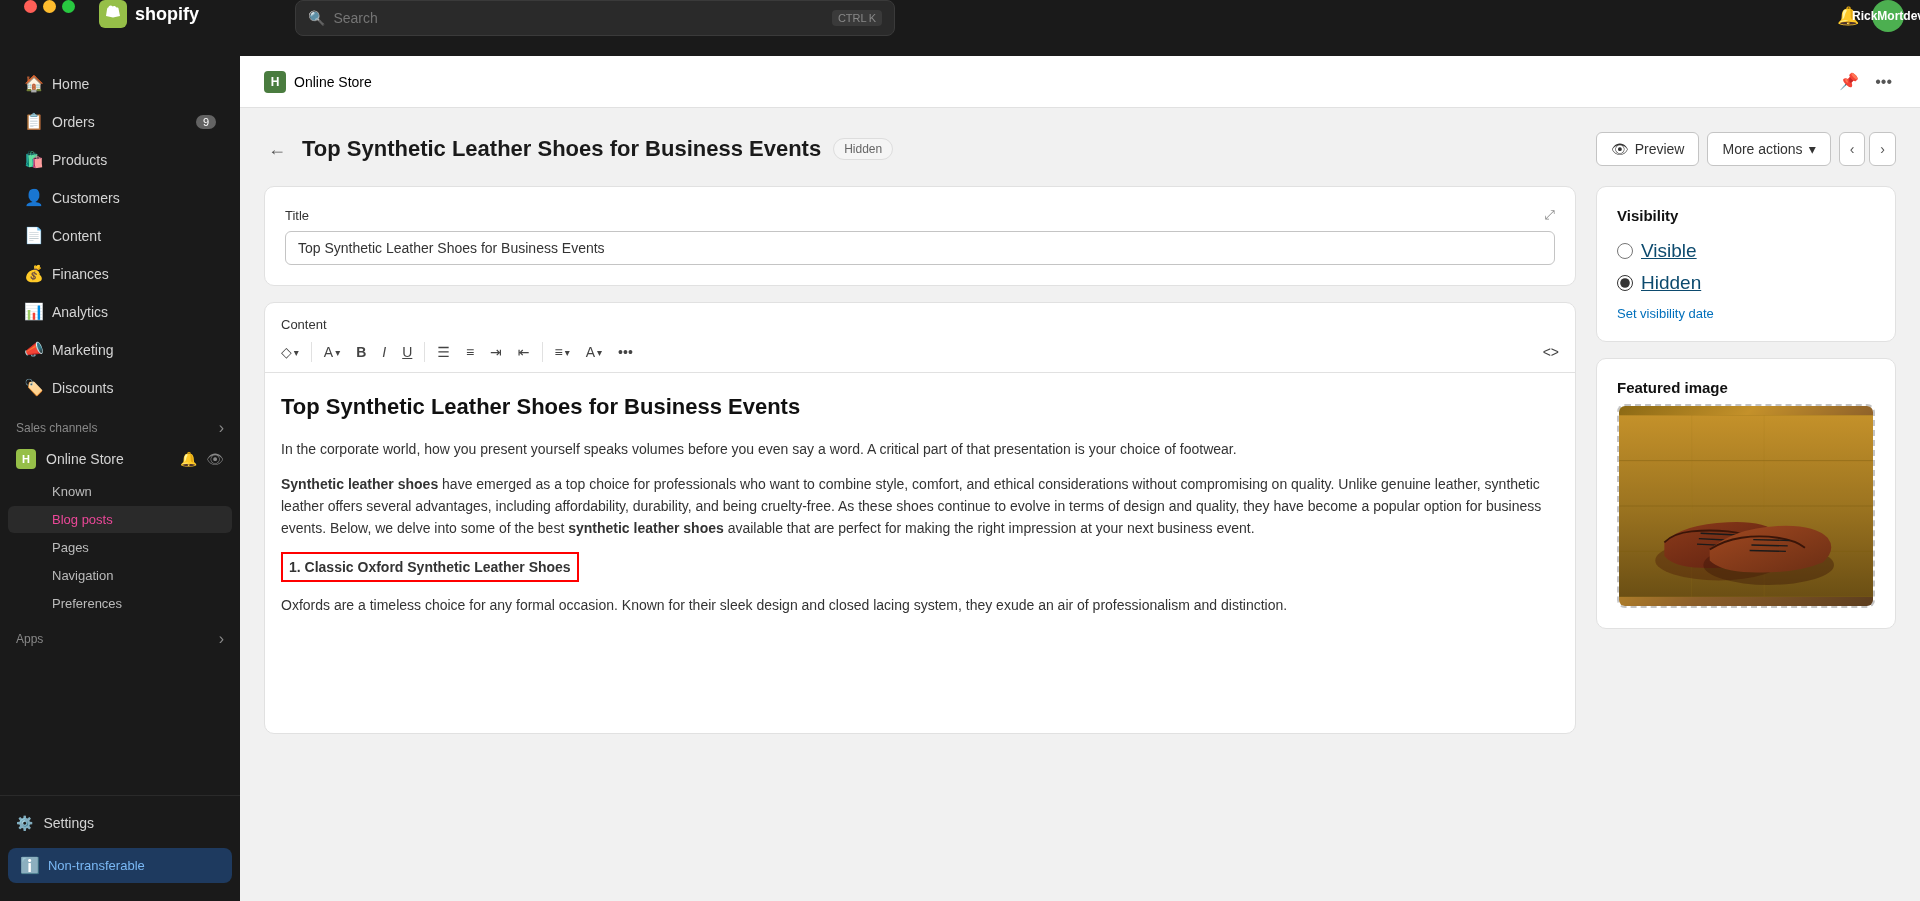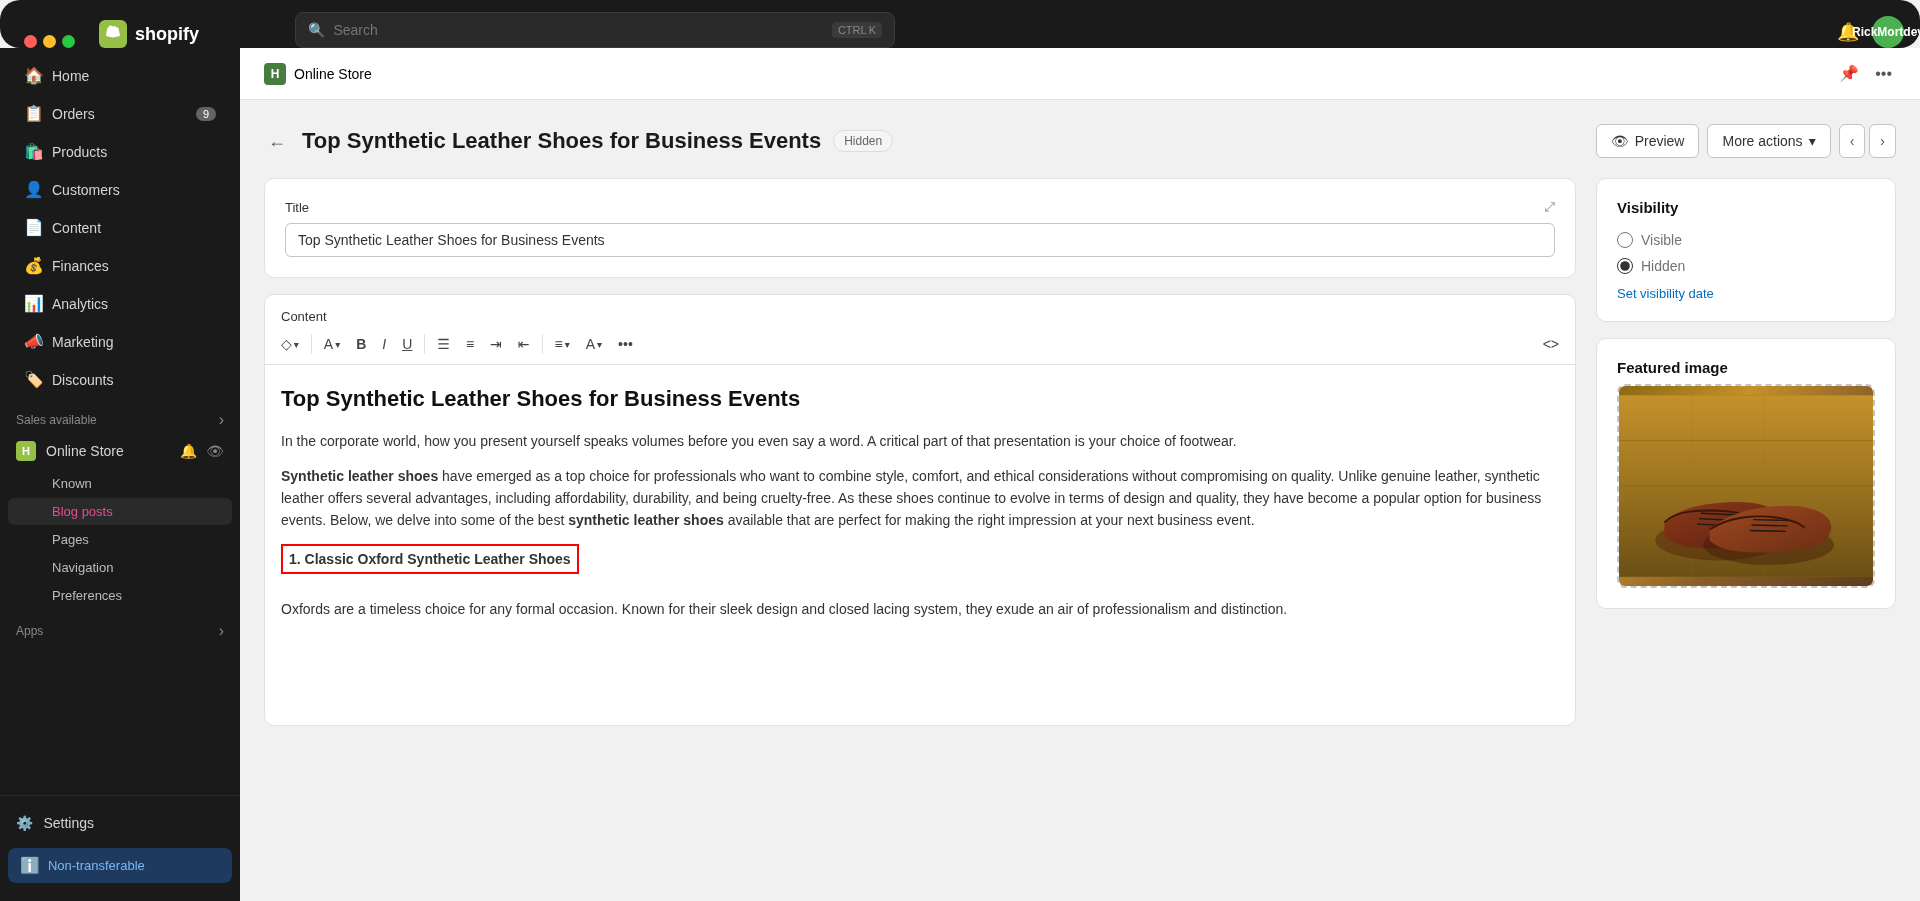--- a/index.html
+++ b/index.html
@@ -6,7 +6,7 @@
     body { font-family: -apple-system, BlinkMacSystemFont, 'Segoe UI', sans-serif; font-size: 14px; background: #f1f1f1; display: flex; flex-direction: column; height: 901px; overflow: hidden; }
 
     
-    .topbar { background: #1a1a1a; height: 48px; display: flex; align-items: flex-end; padding: 0 16px; gap: 16px; flex-shrink: 0; border-radius: 20px; }
+    .topbar { background: #1a1a1a; height: 56px; display: flex; align-items: flex-start; padding: 0 16px; gap: 16px; flex-shrink: 0; }
     .topbar-logo { display: flex; align-items: center; gap: 8px; color: #fff; font-weight: 700; font-size: 18px; min-width: 180px; }
     .topbar-logo-icon { width: 28px; height: 28px; background: #96bf48; border-radius: 6px; display: flex; align-items: center; justify-content: center; }
     .search-bar { flex: 1; max-width: 600px; background: #2a2a2a; border-radius: 8px; height: 36px; display: flex; align-items: center; padding: 0 12px; gap: 8px; color: #999; border: 1px solid #3a3a3a; }

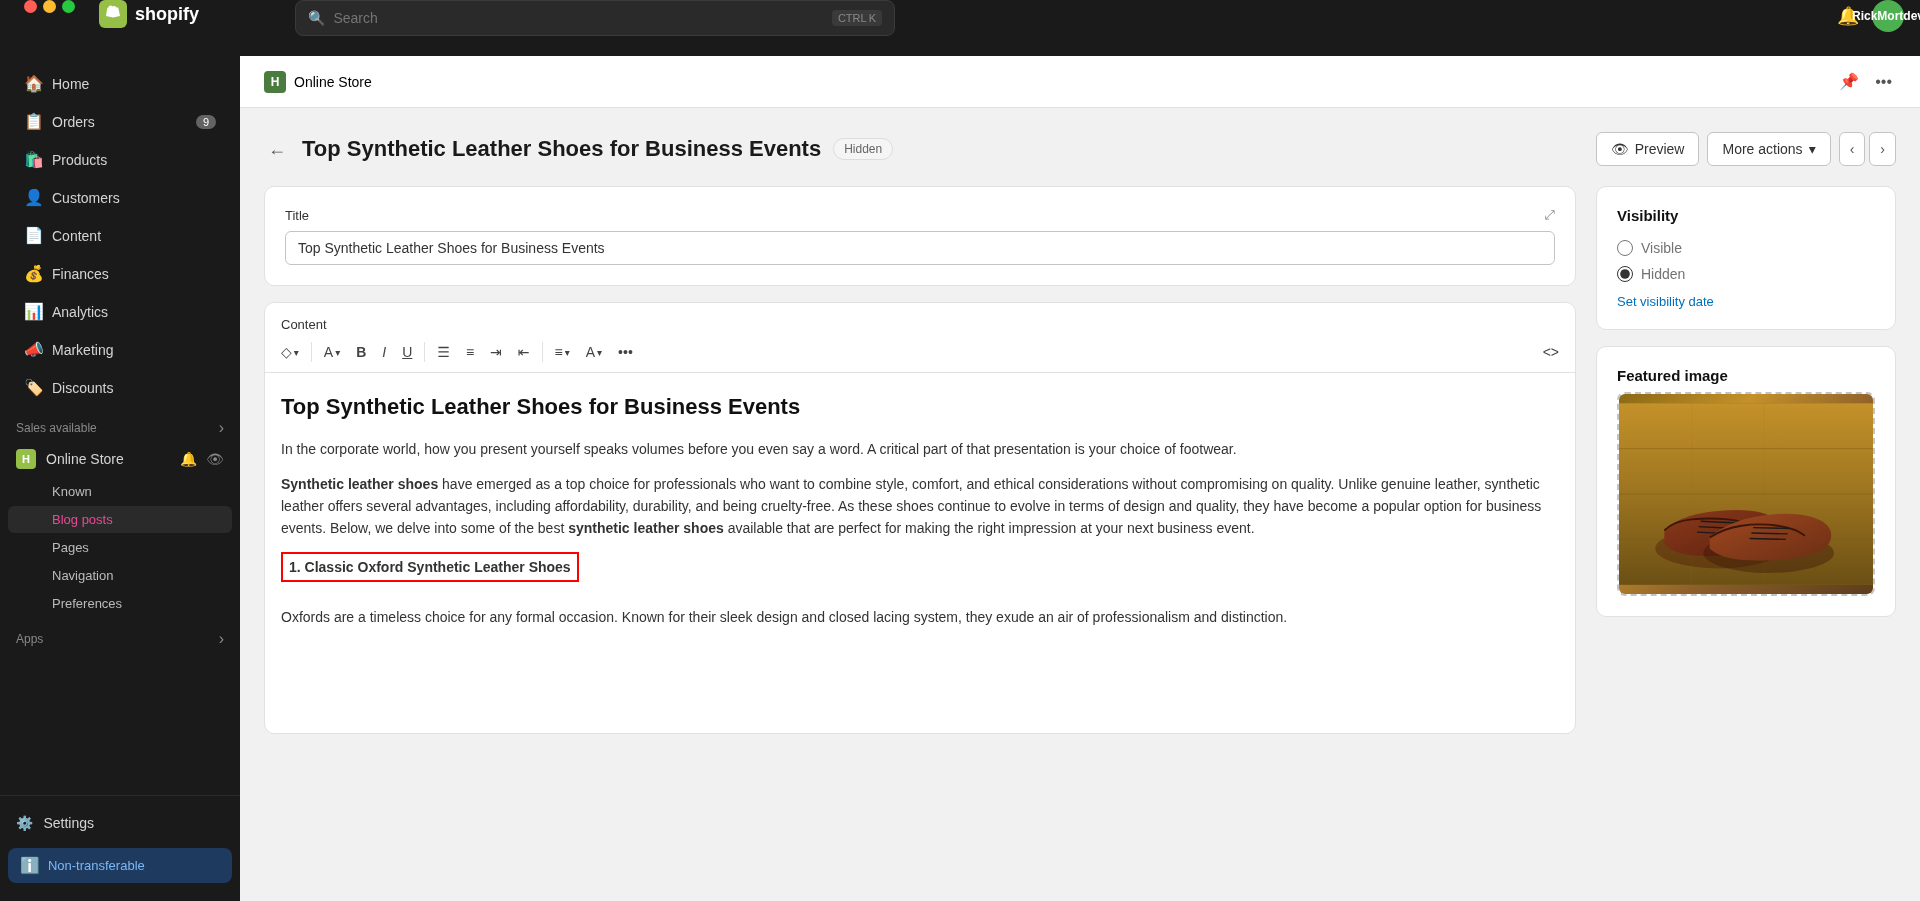--- a/index.html
+++ b/index.html
@@ -90,7 +90,7 @@
     .radio-group { display: flex; flex-direction: column; gap: 10px; }
     .radio-item { display: flex; align-items: center; gap: 8px; cursor: pointer; }
     .radio-item input[type="radio"] { accent-color: #333; width: 16px; height: 16px; }
-    .radio-item label { font-size: 14px; color: #737373; cursor: pointer; }
+    .radio-item label { font-size: 19px; color: #0c4a6e; cursor: pointer; text-decoration: underline; }
     .set-visibility-link { color: #006fbb; font-size: 13px; text-decoration: none; cursor: pointer; display: block; margin-top: 12px; }
 
     

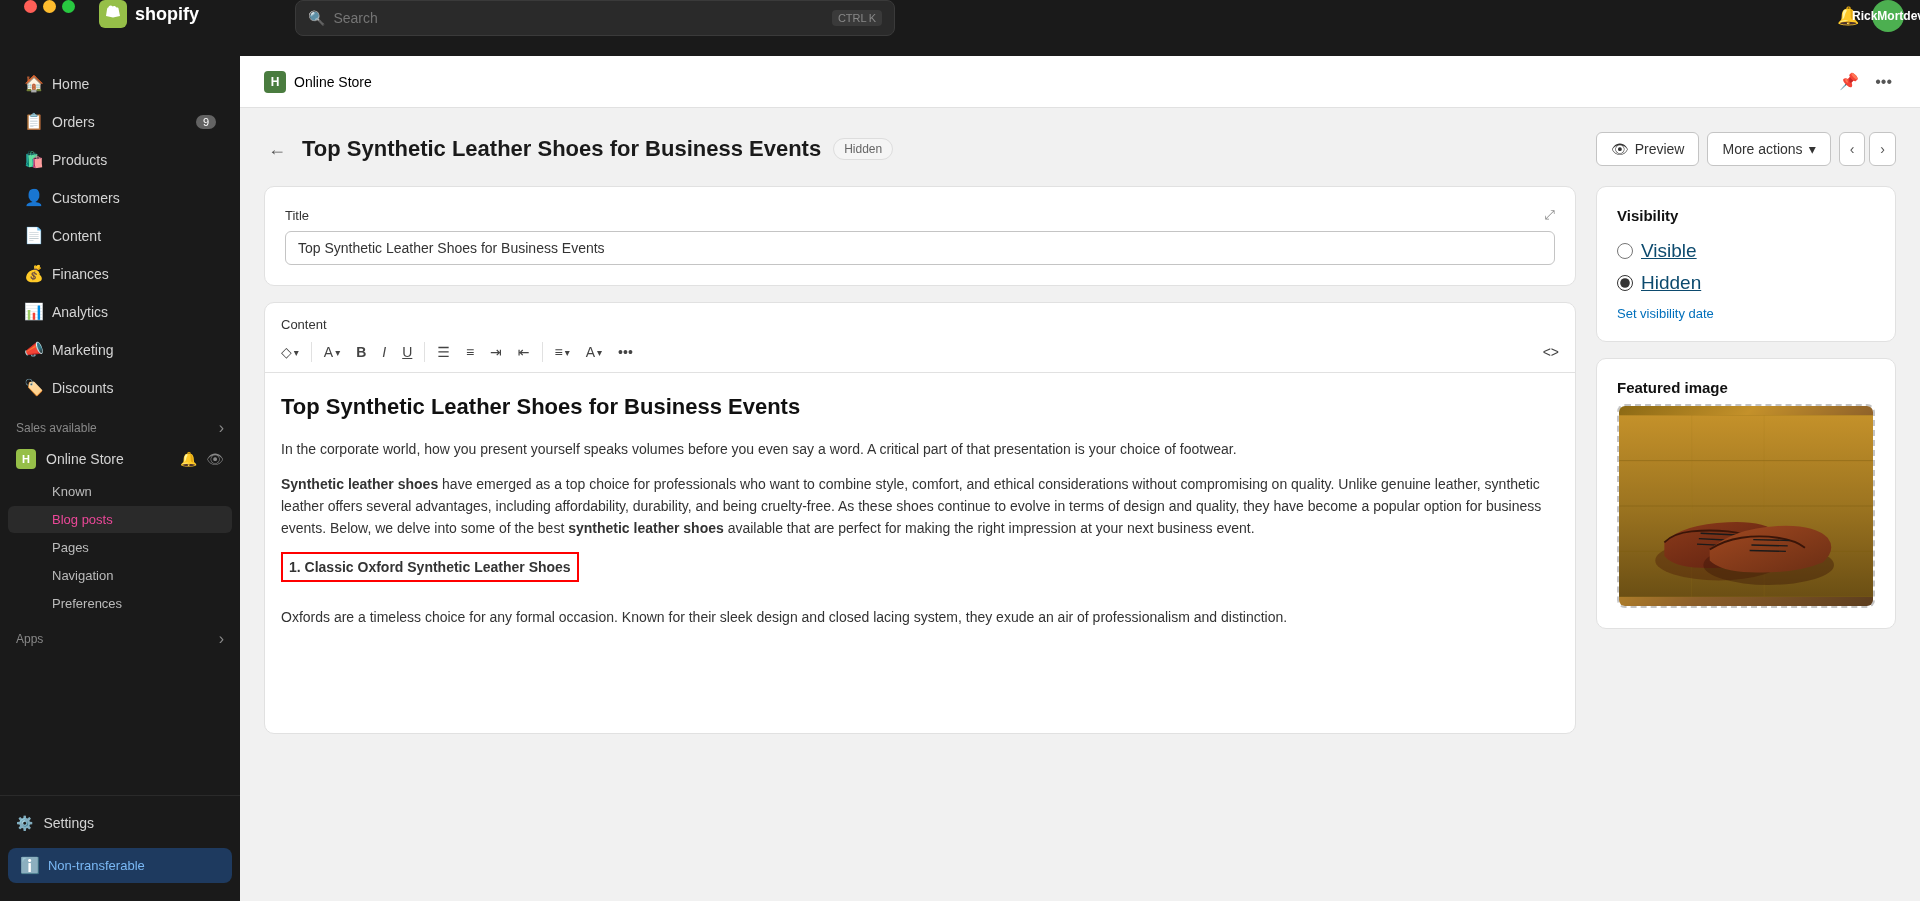--- a/index.html
+++ b/index.html
@@ -178,7 +178,7 @@
       </div>
 
       <div style="display:flex; align-items:center; justify-content:space-between; padding: 12px 16px 4px;">
-        <span style="font-size:12px; color:#888; font-weight:500;">Sales available</span>
+        <span style="font-size:12px; color:#888; font-weight:500;">Sales channels</span>
         <button style="background:none;border:none;color:#888;cursor:pointer;font-size:16px;">›</button>
       </div>
 

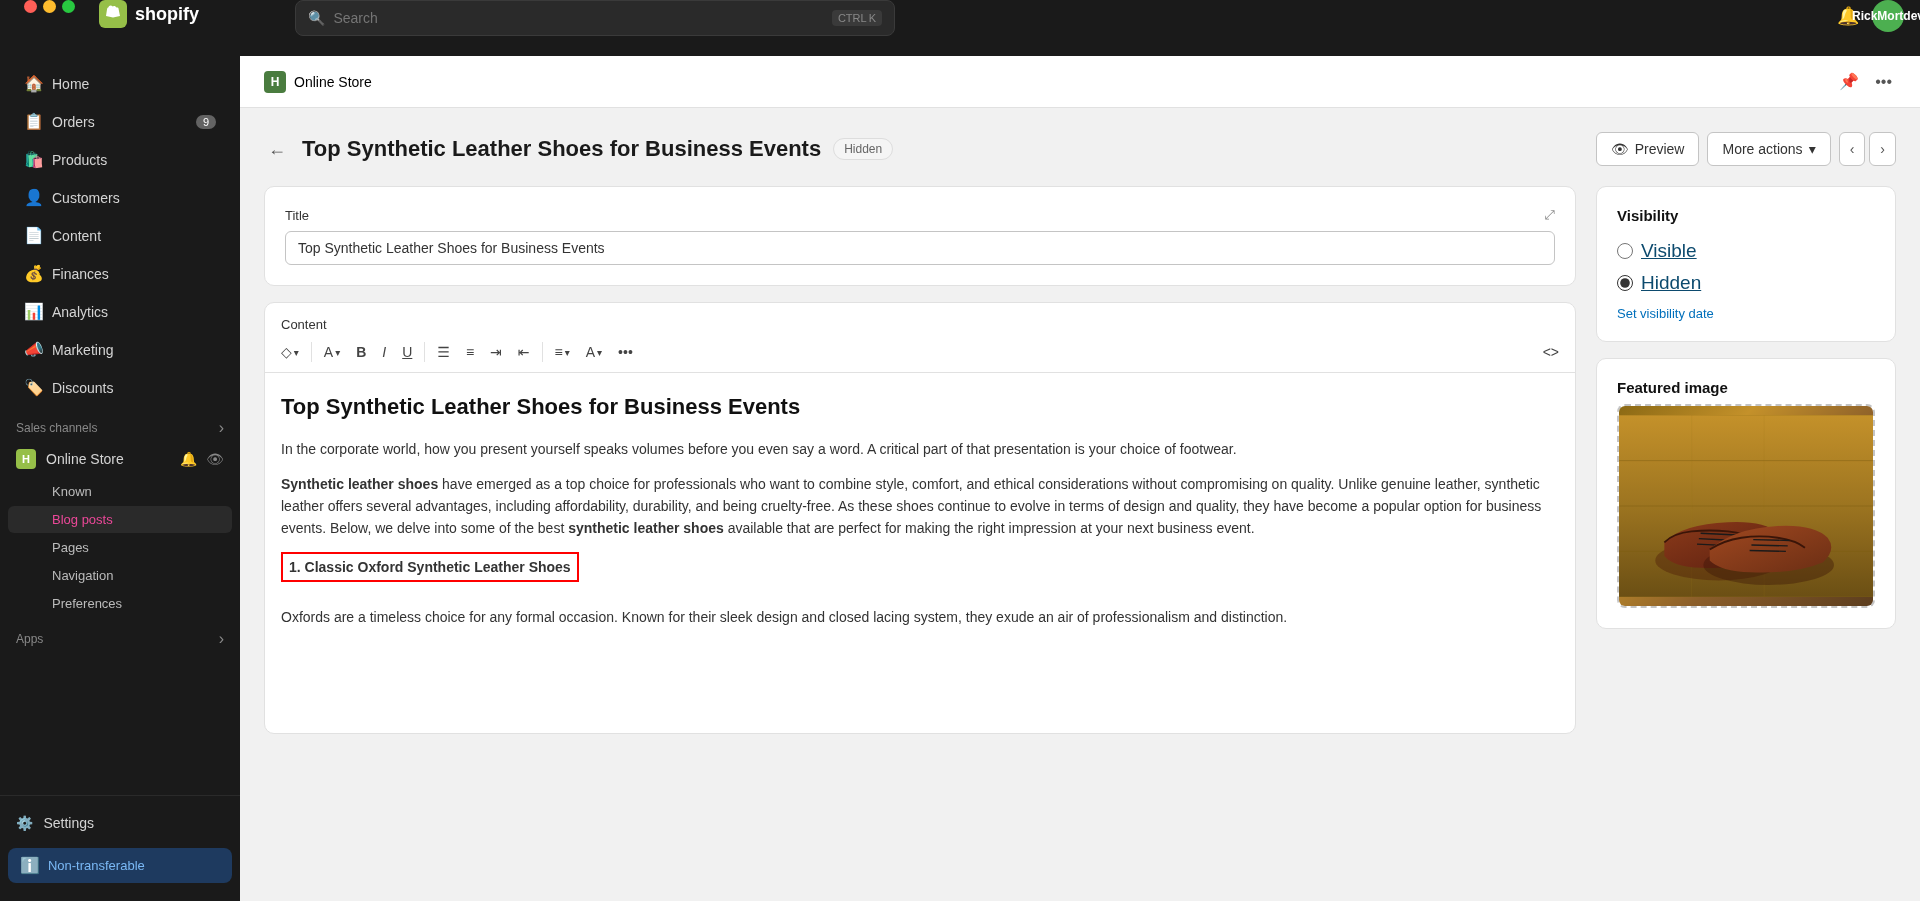--- a/index.html
+++ b/index.html
@@ -81,7 +81,7 @@
     .editor-body { padding: 16px; min-height: 360px; overflow-y: auto; font-size: 14px; line-height: 1.6; color: #333; max-height: 380px; }
     .editor-body h1 { font-size: 22px; font-weight: 700; margin-bottom: 14px; color: #111; }
     .editor-body p { margin-bottom: 12px; }
-    .editor-body .oxford-heading { border: 2px solid red; display: inline-block; padding: 2px 6px; margin-bottom: 12px; }
+    .editor-body .oxford-heading { border: 2px solid red; display: inline-block; padding: 2px 6px; }
     .editor-code-btn { margin-left: auto; }
     .content-card { background: #fff; border-radius: 10px; border: 1px solid #e1e1e1; overflow: hidden; }
 

